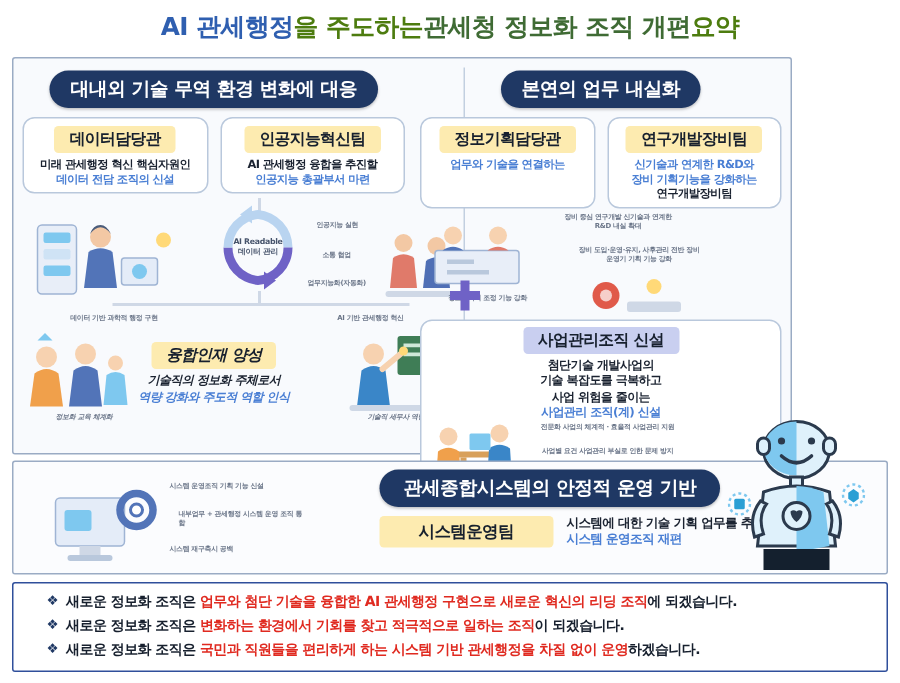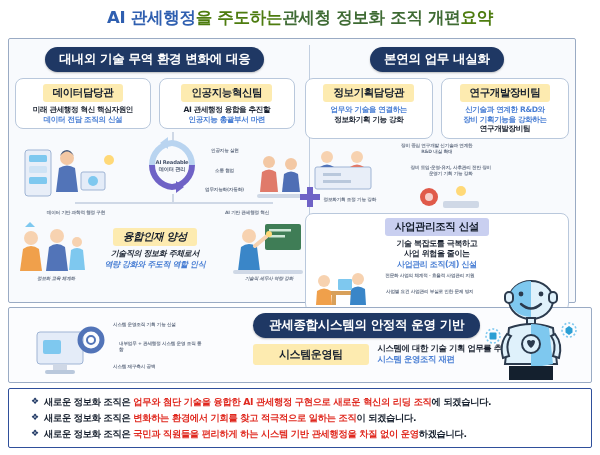--- a/index.html
+++ b/index.html
@@ -27,7 +27,7 @@
   
   .frame {
     position: absolute; left: 8px; top: 38px;
-    width: 568px; height: 265px;
+    width: 520px; height: 265px;
     border: 1px solid #9aabc4;
     background: #f8fafd;
     border-radius: 2px;

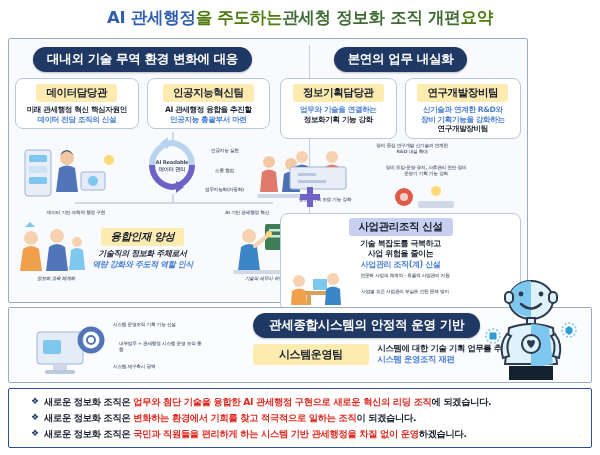--- a/index.html
+++ b/index.html
@@ -318,7 +318,6 @@
             <div class="chip">정보기획담당관</div>
             <div class="card-text">
               <span class="ln b">업무와 기술을 연결하는</span>
-              <span class="ln k">정보화기획 기능 강화</span>
             </div>
           </div>
 

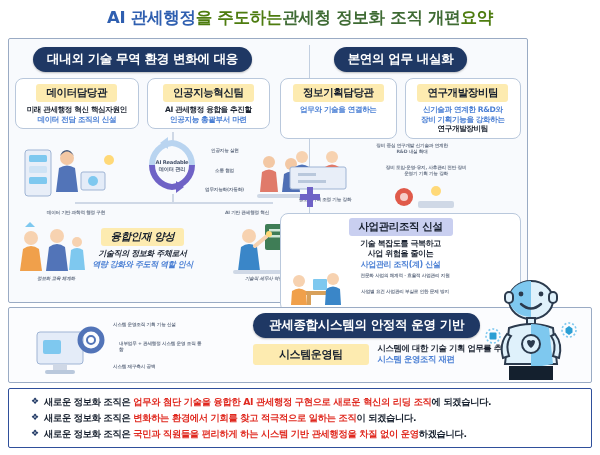--- a/index.html
+++ b/index.html
@@ -362,6 +362,7 @@
         <div class="card" style="margin-top:2px;padding-top:4px;">
           <div class="chip chip-lav">사업관리조직 신설</div>
           <div class="card-text">
+            <span class="ln k" style="font-size:8px;">첨단기술 개발사업의</span>
             <span class="ln k" style="font-size:8px;">기술 복잡도를 극복하고</span>
             <span class="ln k" style="font-size:8px;">사업 위험을 줄이는</span>
             <span class="ln b" style="font-size:8px;">사업관리 조직(계) 신설</span>

